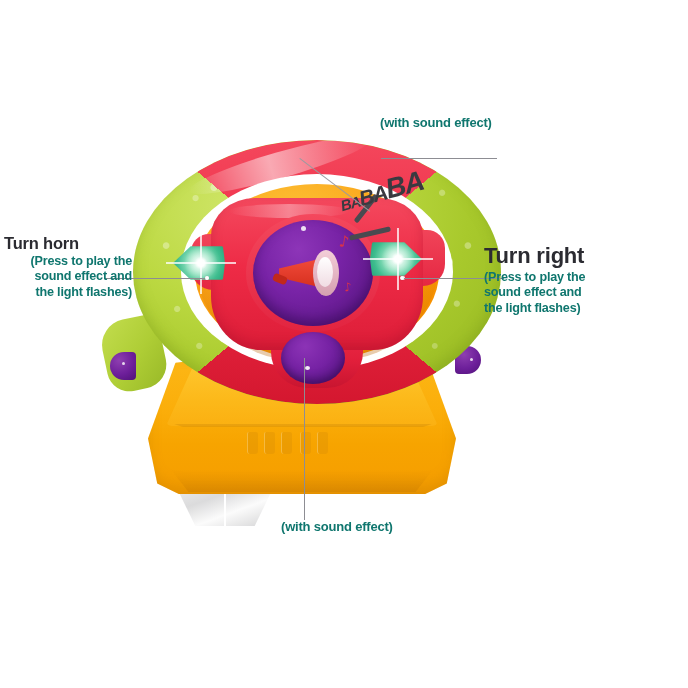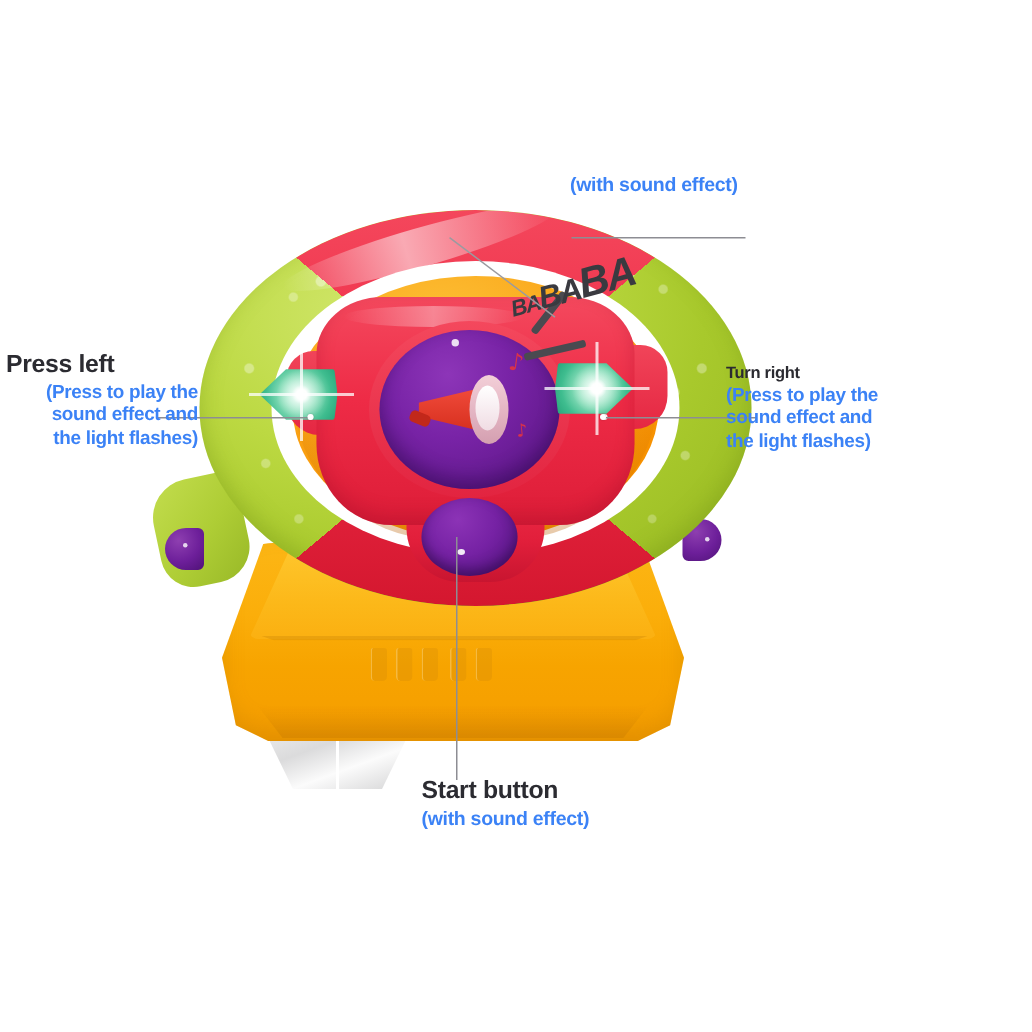--- a/index.html
+++ b/index.html
@@ -28,7 +28,7 @@
   }
   .callout .sub {
     font-weight: bold;
-    color: #3b82f6;
+    color: #0f766e;
     letter-spacing: -0.2px;
     line-height: 1.22;
   }

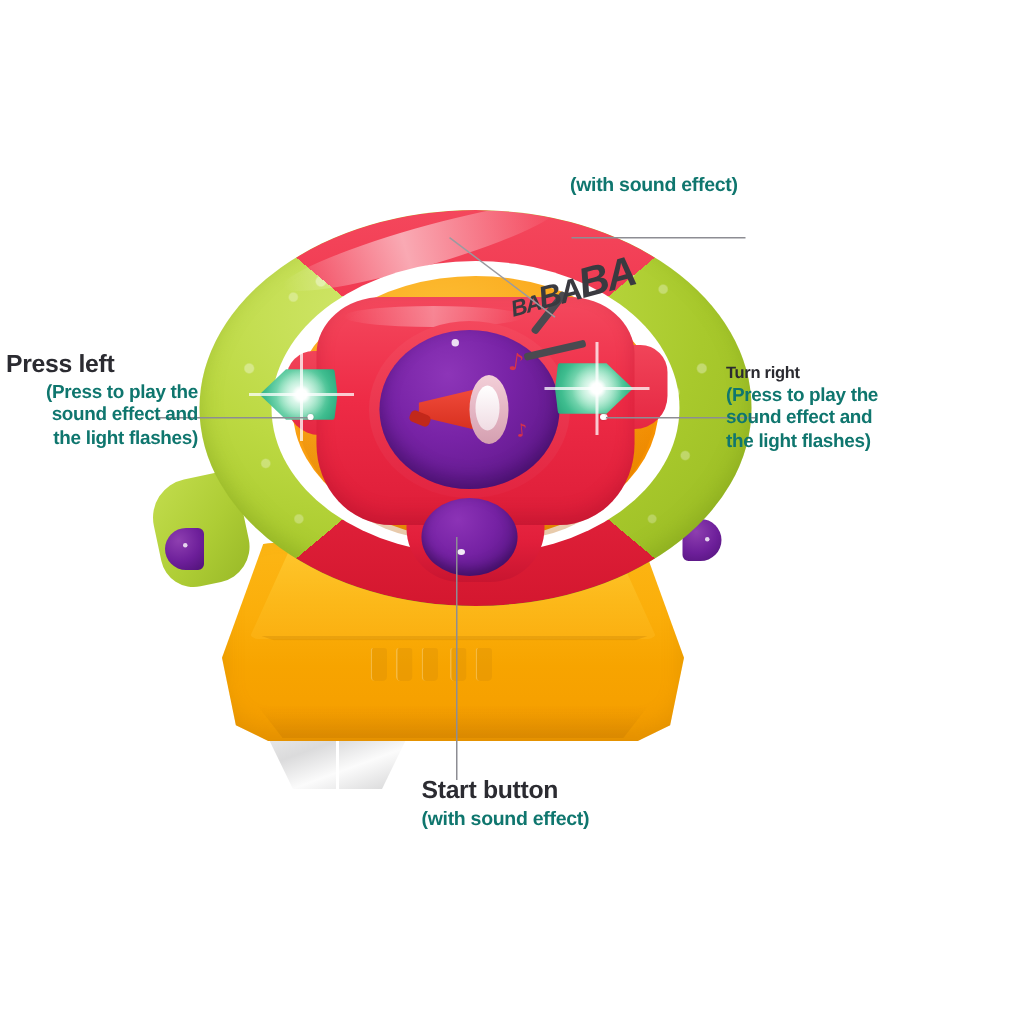--- a/index.html
+++ b/index.html
@@ -443,7 +443,7 @@
   </div>
 
   <div class="callout" id="callout-left">
-    <div class="title">Press left</div>
+    <div class="title">Turn horn</div>
     <div class="sub">
       <div>(Press to play the</div>
       <div>sound effect and</div>

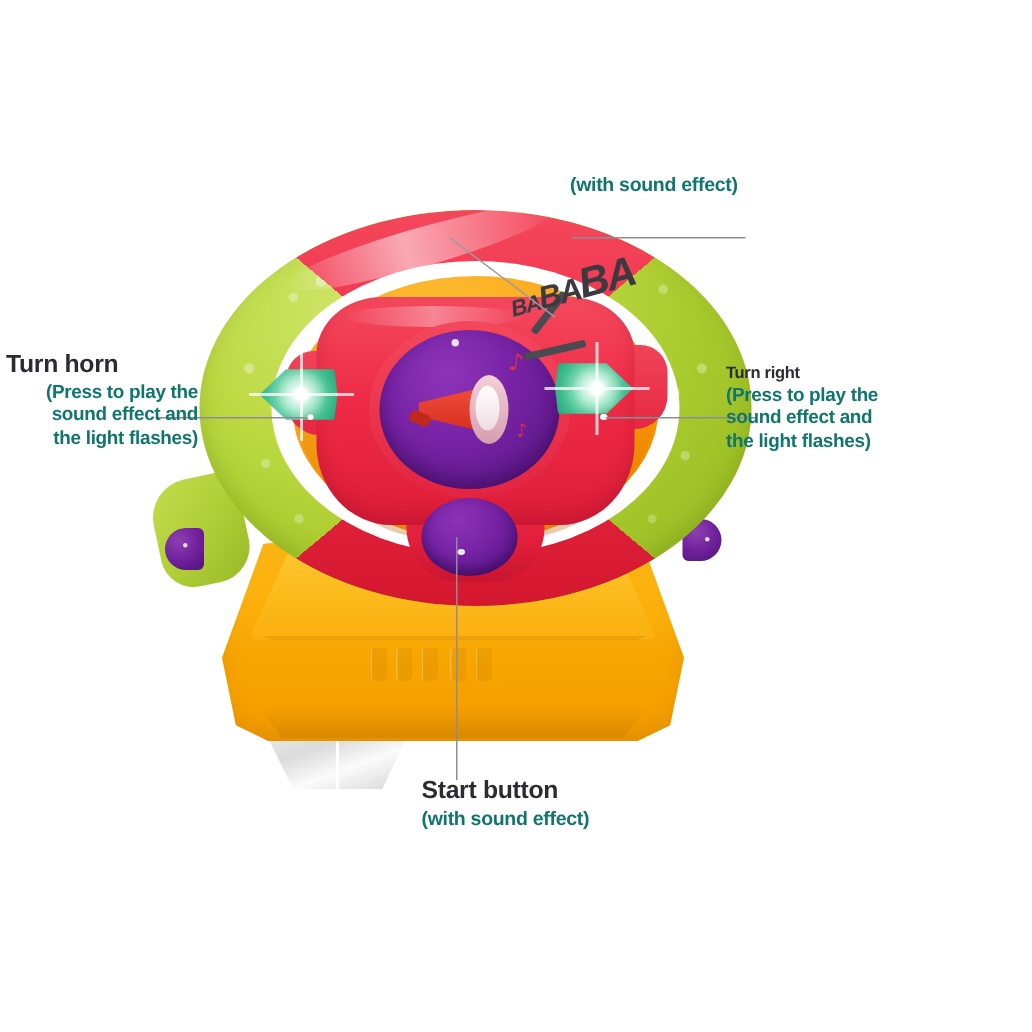--- a/index.html
+++ b/index.html
@@ -42,7 +42,7 @@
   #callout-left .sub { font-size: 12.6px; margin-top: 1px; text-align: right;}
 
   #callout-right { left: 484px; top: 243px; width: 200px; text-align: left; }
-  #callout-right .title { font-size: 11px; }
+  #callout-right .title { font-size: 22px; }
   #callout-right .sub { font-size: 12.6px; margin-top: 1px; }
 
   #callout-start { left: 281px; top: 518px; text-align: left; }

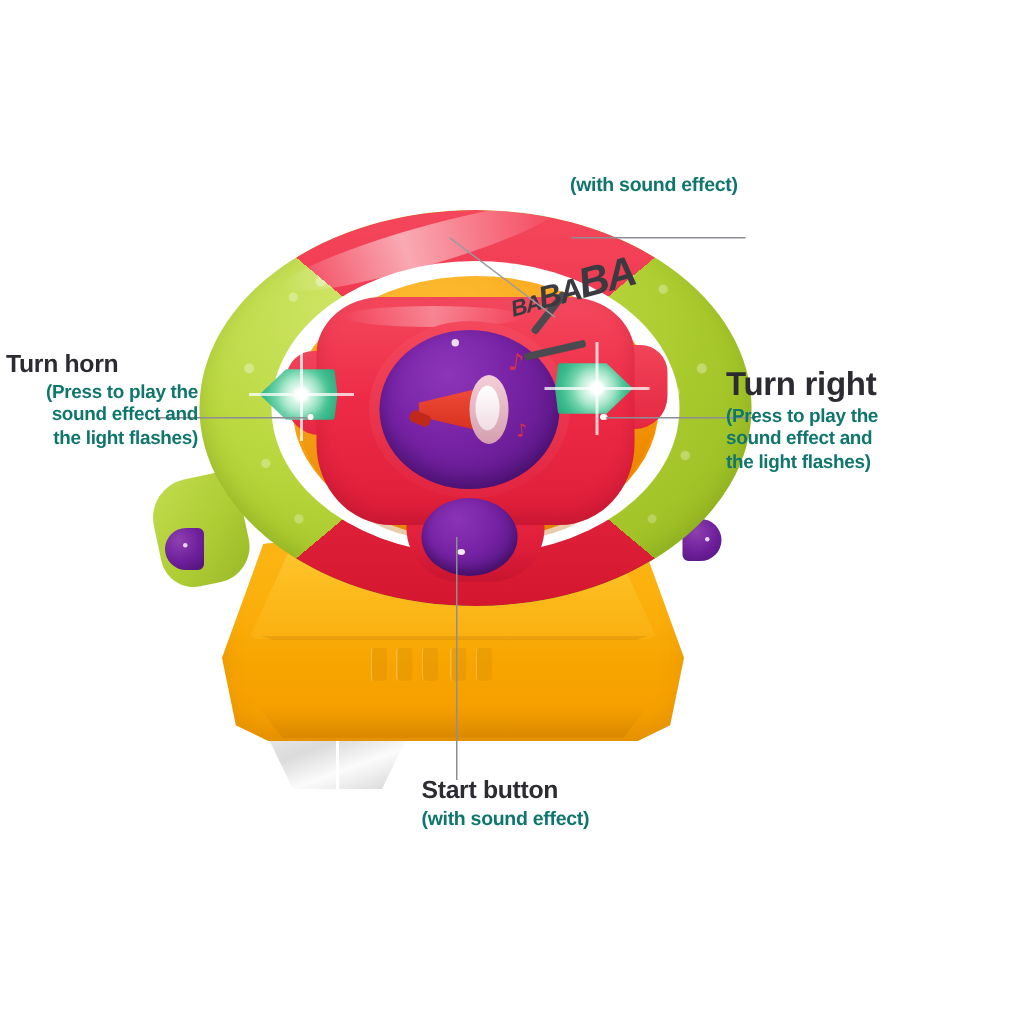--- a/index.html
+++ b/index.html
@@ -461,7 +461,6 @@
   </div>
 
   <div class="callout" id="callout-start">
-    <div class="title">Start button</div>
     <div class="sub">(with sound effect)</div>
   </div>
 

